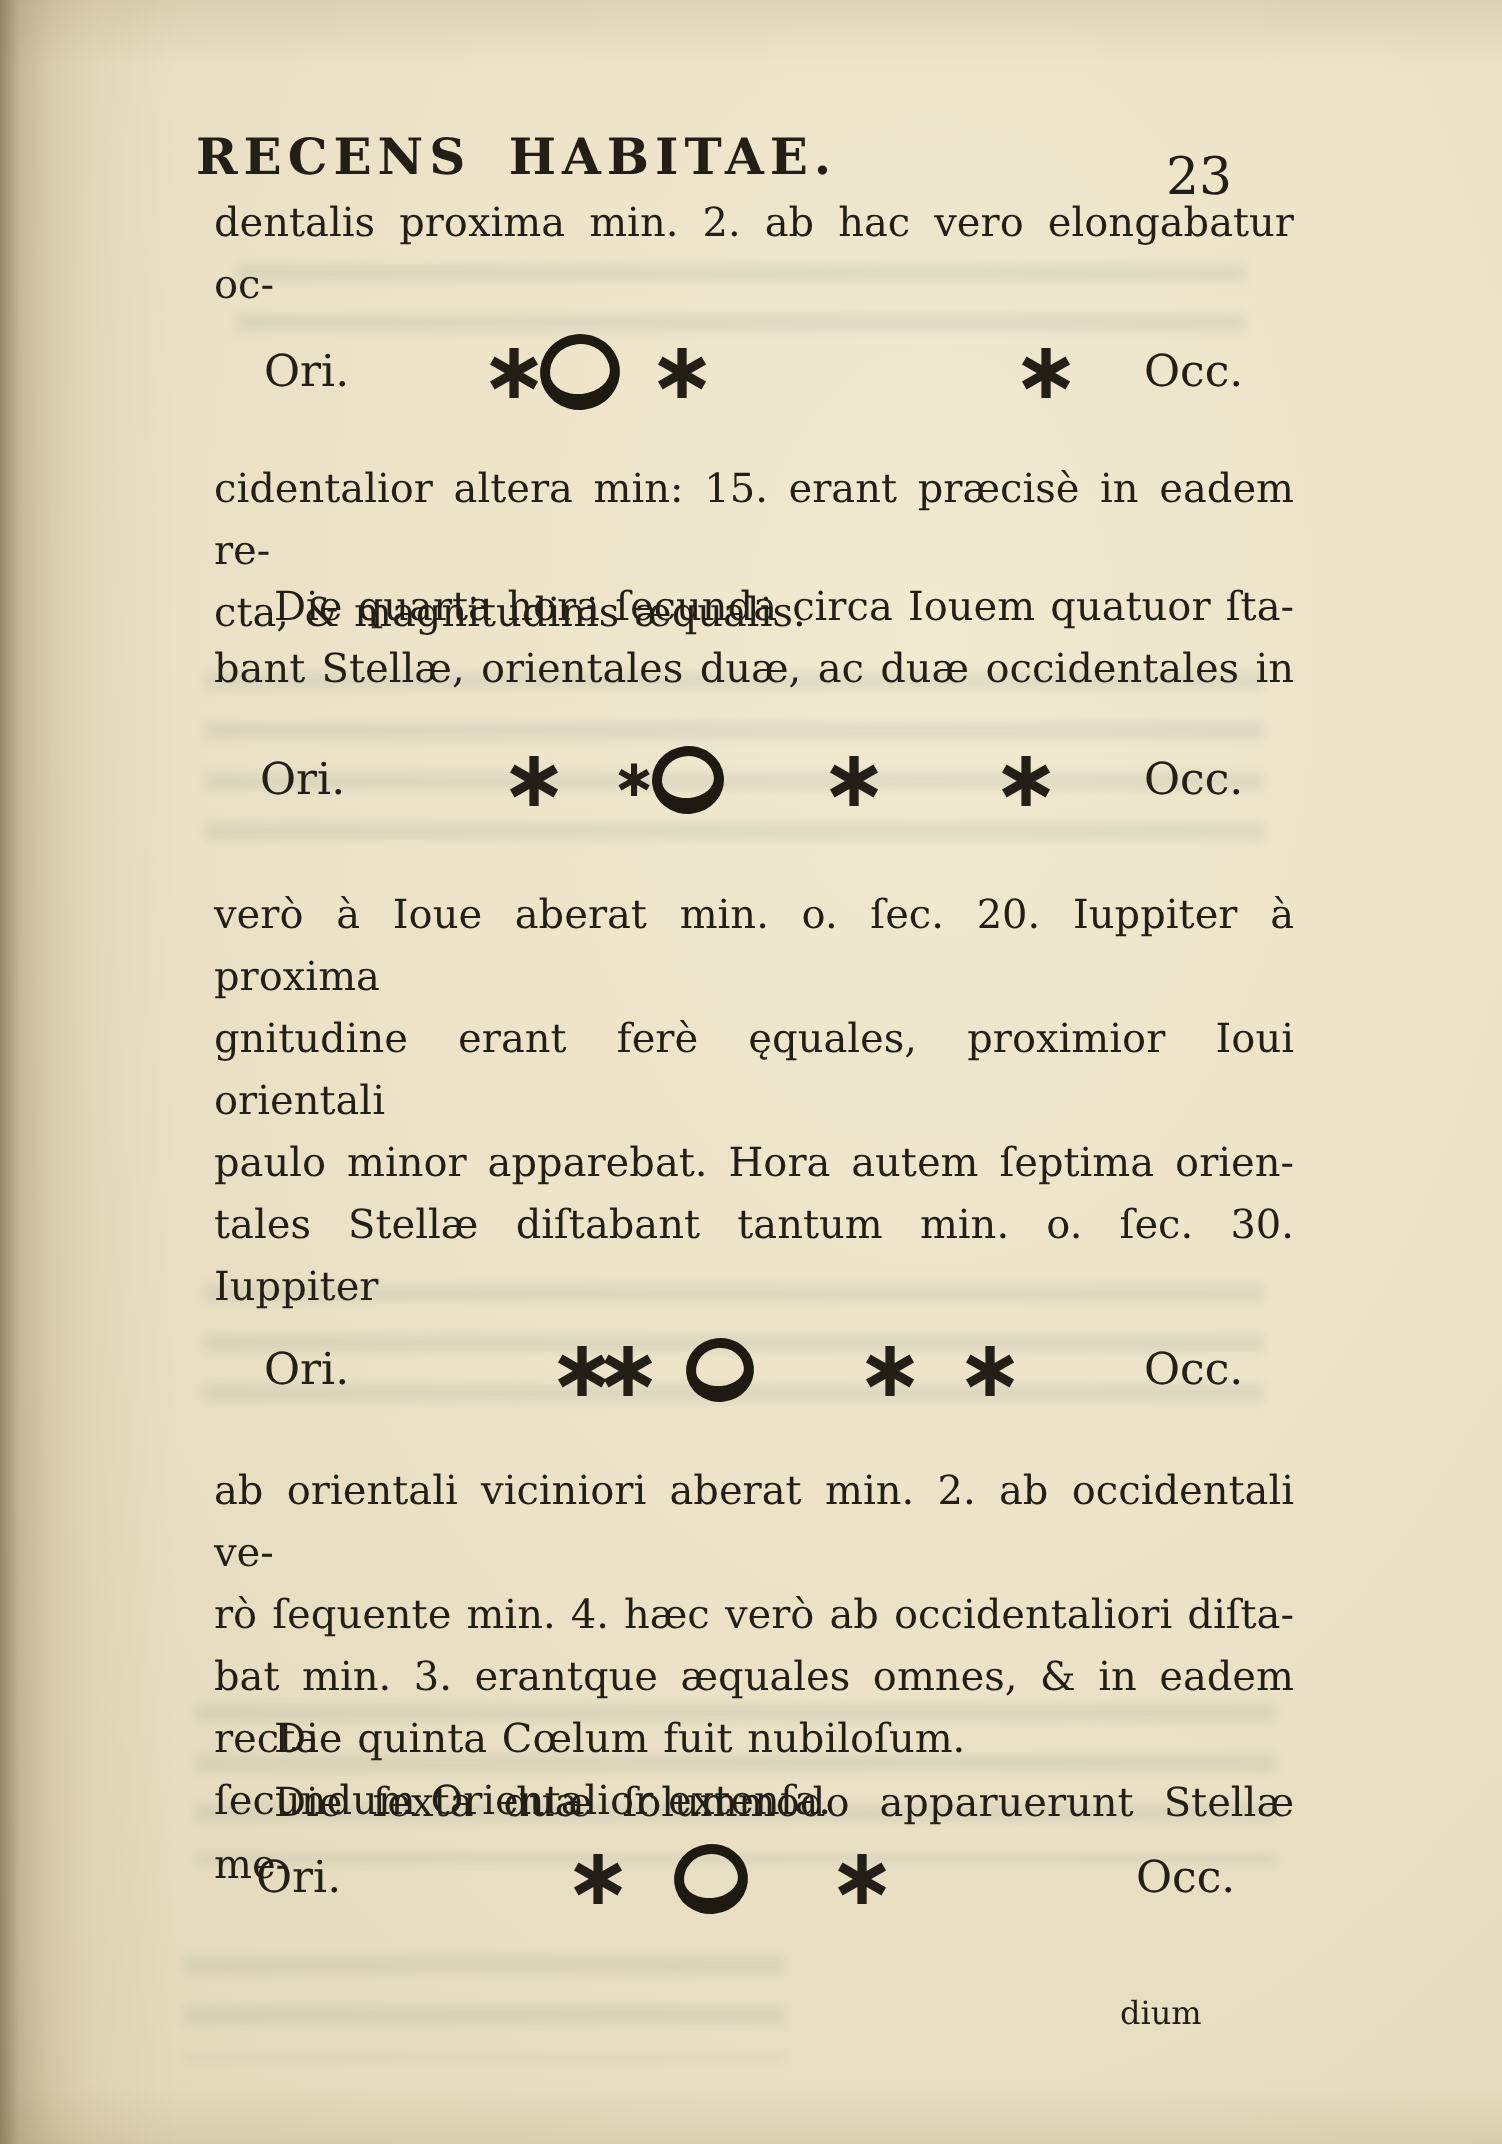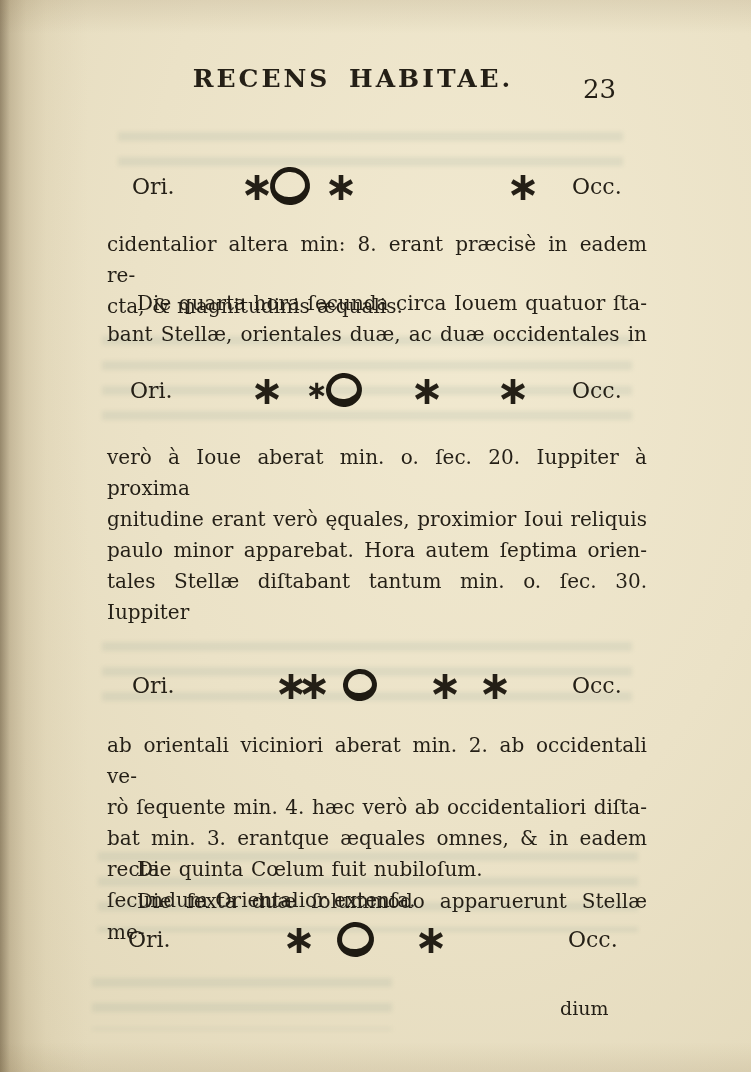--- a/index.html
+++ b/index.html
@@ -52,7 +52,7 @@
 
   .header{
     position:absolute;left:98px;top:64px;width:510px;
-    text-align:center;font-size:25px;font-weight:bold;
+    font-size:25px;font-weight:bold;
     letter-spacing:3px;word-spacing:7px;white-space:nowrap;
   }
   .pagenum{

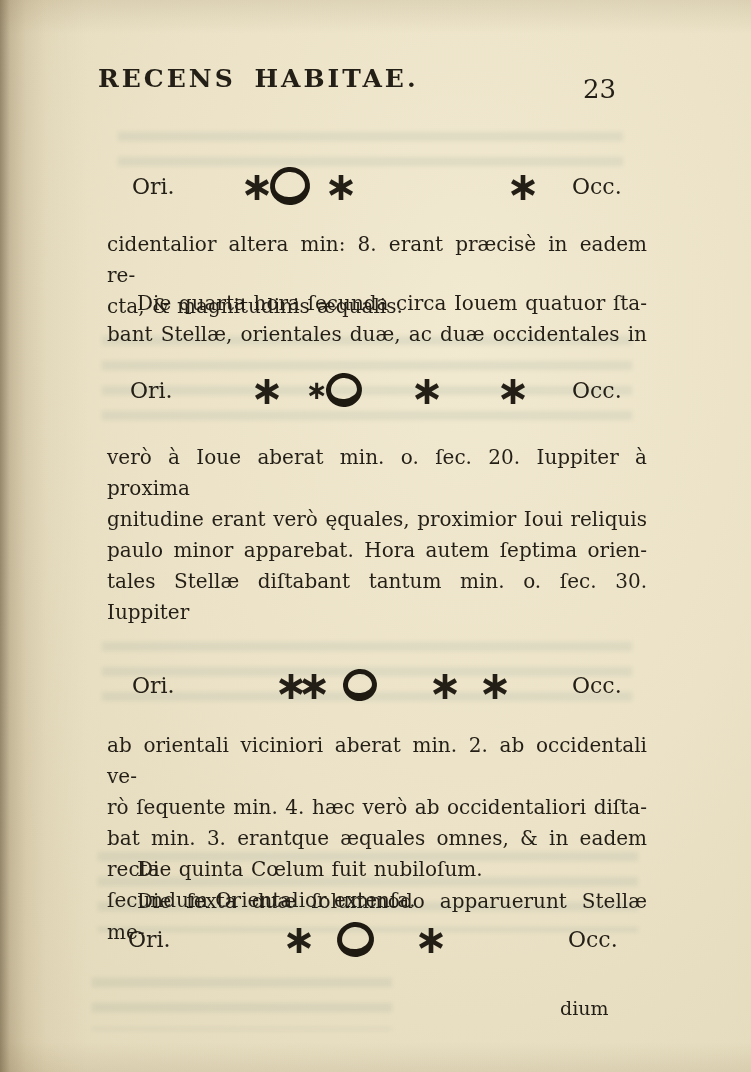--- a/index.html
+++ b/index.html
@@ -126,6 +126,7 @@
   <div class="header">RECENS HABITAE.</div>
   <div class="pagenum">23</div>
 
+  <div class="openline line">dentalis proxima min. 2. ab hac vero elongabatur oc-</div>
 
   <div class="diagram" id="d0">
       <span class="dlabel" style="left: 132px;">Ori.</span>

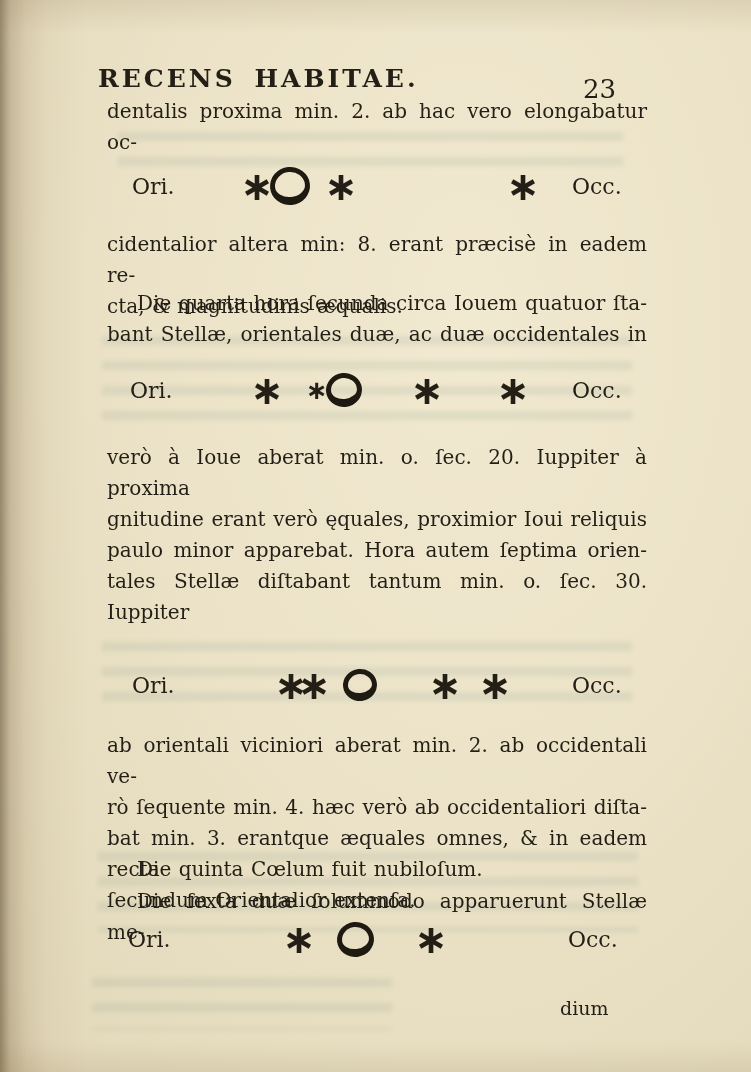--- a/index.html
+++ b/index.html
@@ -137,7 +137,7 @@
       <span class="star" style="left: 510px;">∗</span>
     </div>
   <div class="para" id="p0">
-      <div class="line">cidentalior altera min: 8.  erant præcisè in eadem re-</div>
+      <div class="line">cidentalior altera min: 15.  erant præcisè in eadem re-</div>
       <div class="line">cta, &amp; magnitudinis æqualis.</div>
     </div>
   <div class="para" id="p1">

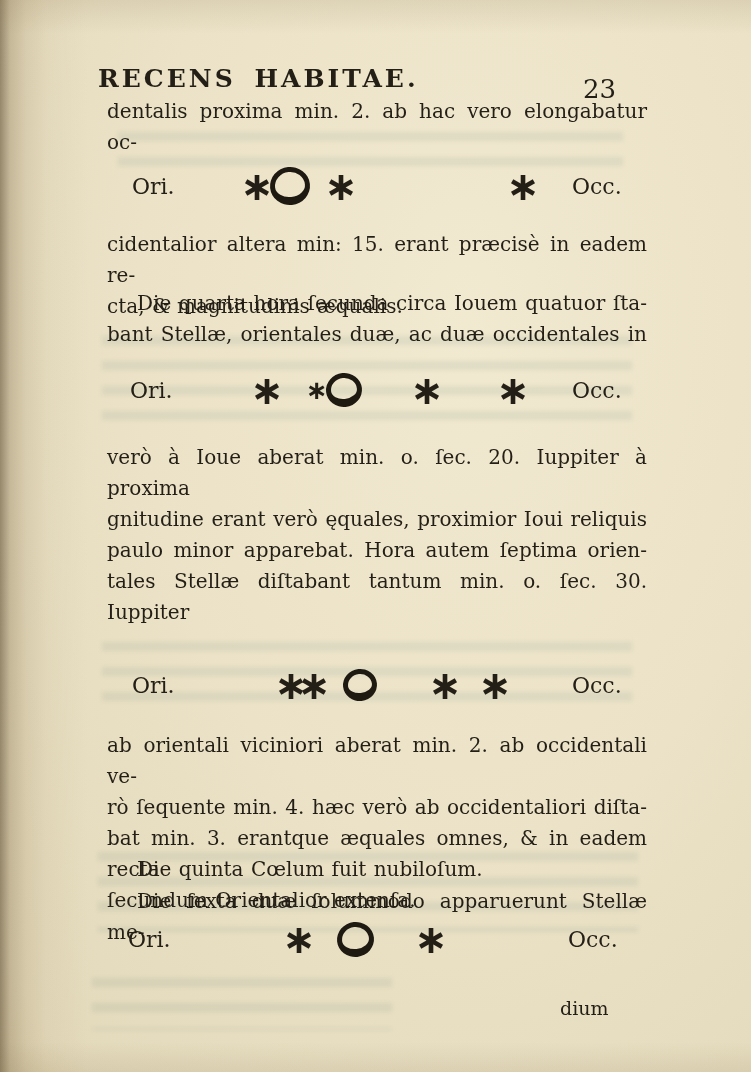--- a/index.html
+++ b/index.html
@@ -155,7 +155,7 @@
     </div>
   <div class="para" id="p2">
       <div class="line">verò à Ioue aberat min. o. ſec. 20.  Iuppiter à proxima</div>
-      <div class="line">gnitudine erant verò ęquales, proximior Ioui reliquis</div>
+      <div class="line">gnitudine erant ferè ęquales, proximior Ioui orientali</div>
       <div class="line">paulo minor apparebat.  Hora autem ſeptima orien-</div>
       <div class="line">tales Stellæ diſtabant tantum min. o. ſec. 30.  Iuppiter</div>
     </div>

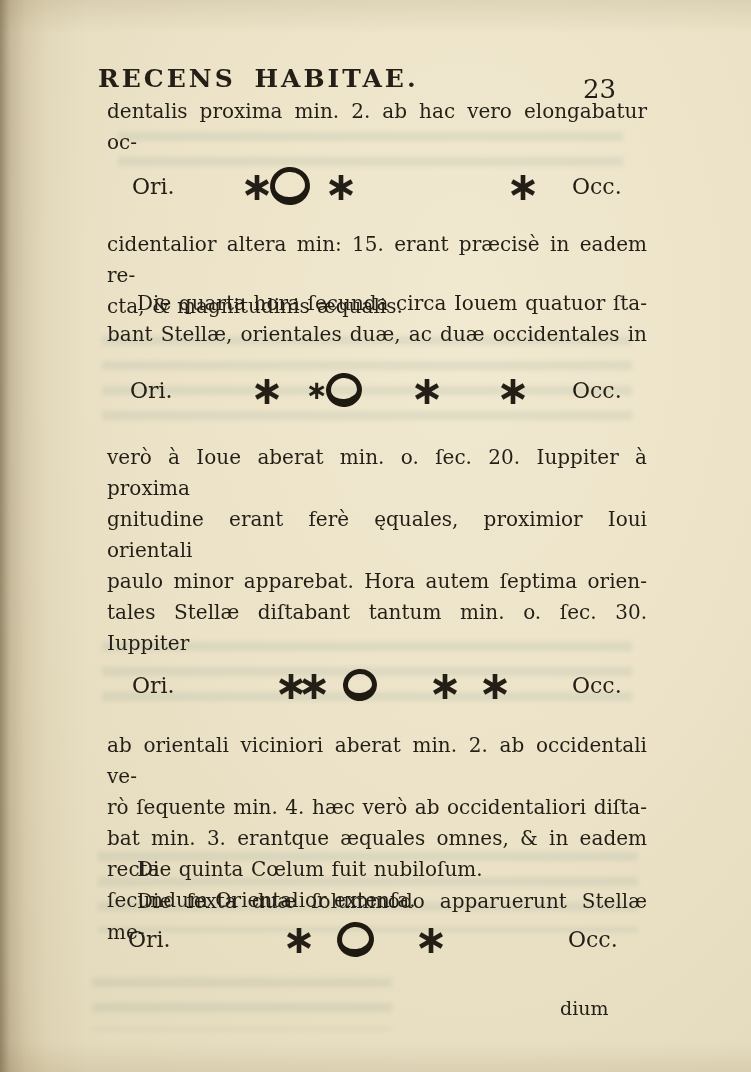--- a/index.html
+++ b/index.html
@@ -106,7 +106,7 @@
     transform:rotate(-6deg);
   }
   .catchword{
-    position:absolute;left:560px;top:997px;font-size:19px;
+    position:absolute;left:560px;top:997px;font-size:16px;
   }
 </style>
 </head>

